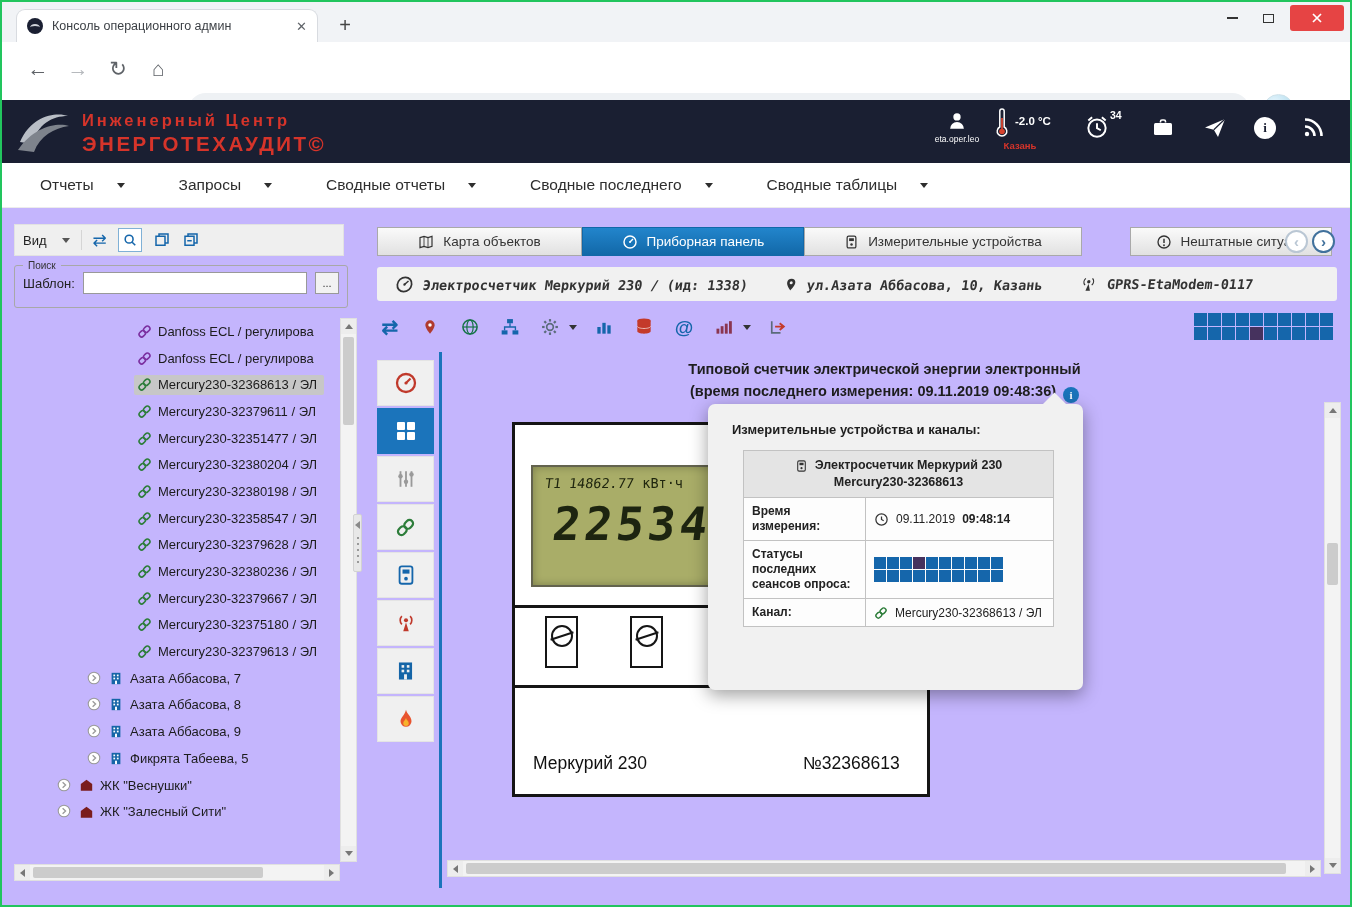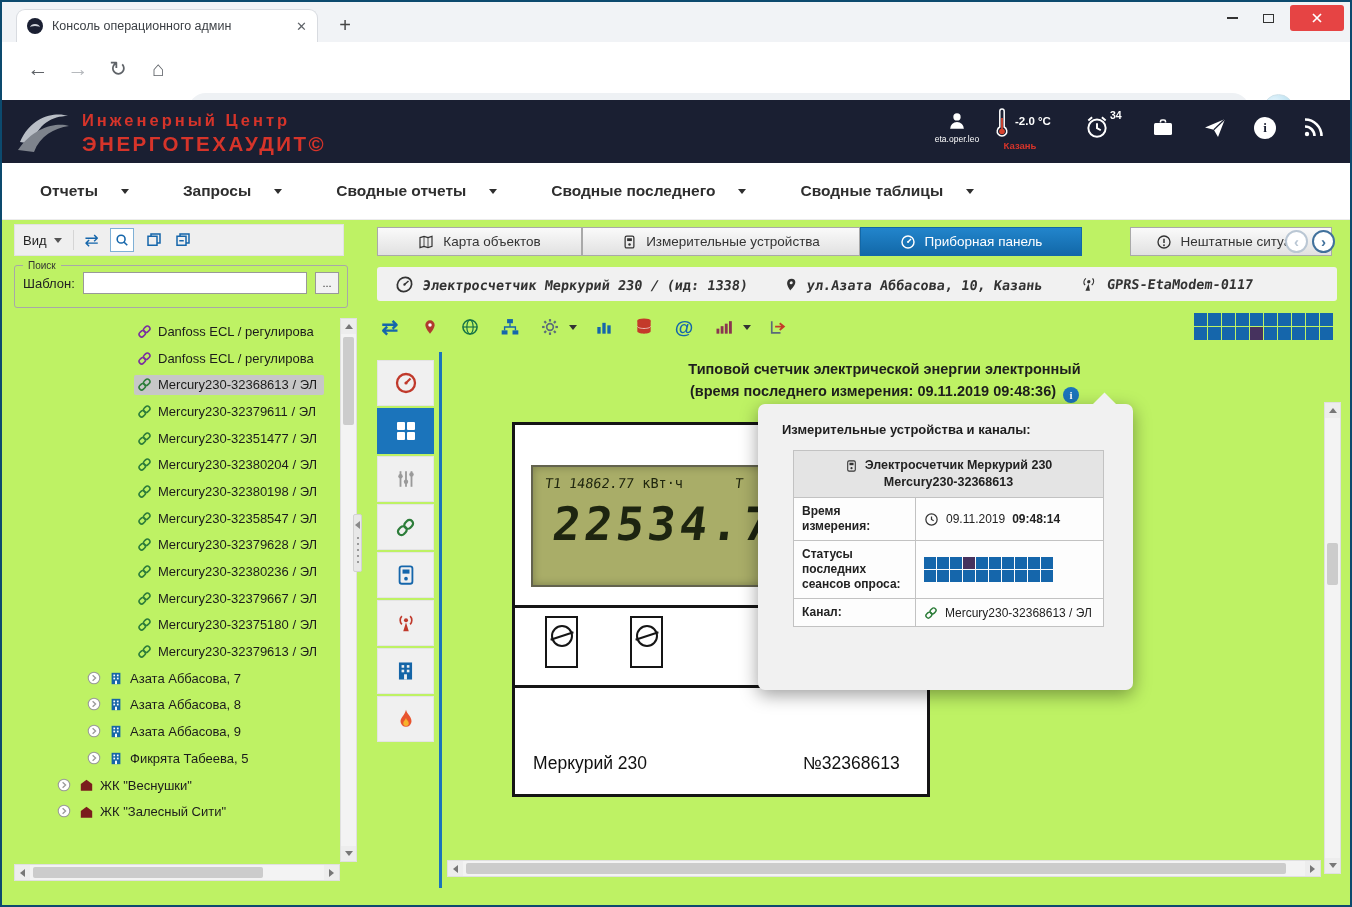--- a/index.html
+++ b/index.html
@@ -5,7 +5,7 @@
   * { margin:0; padding:0; box-sizing:border-box; }
   html,body { width:1352px; height:907px; }
   body { font-family:"Liberation Sans", sans-serif; background:#fff; overflow:hidden; }
-  .page { position:relative; width:1352px; height:907px; border:2px solid #0c4a6e; background:#bef264; overflow:hidden; }
+  .page { position:relative; width:1352px; height:907px; border:2px solid #22c55e; background:#c4b5fd; overflow:hidden; }
   svg { display:block; }
 
   

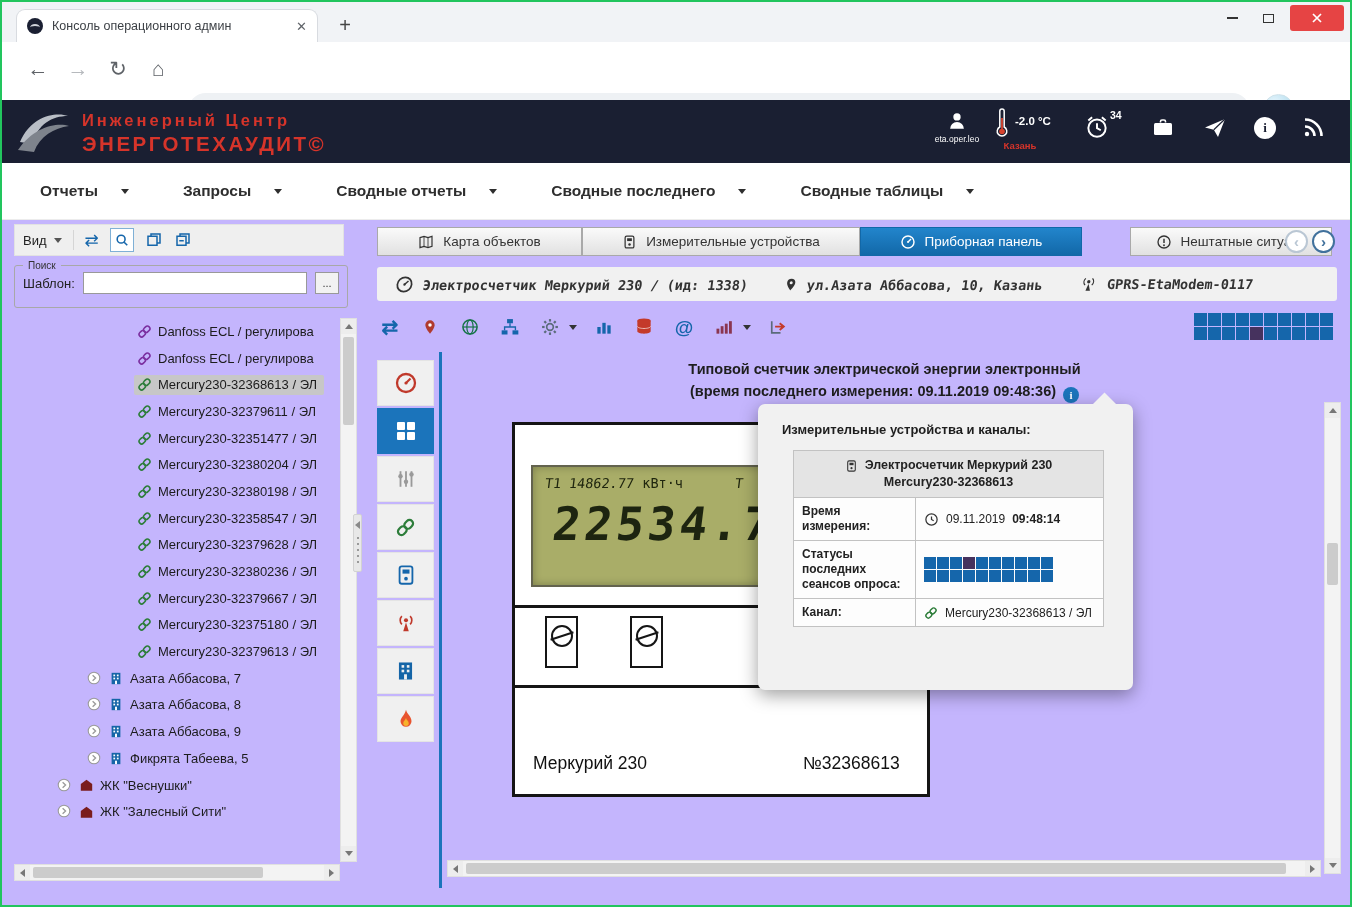--- a/index.html
+++ b/index.html
@@ -45,7 +45,7 @@
   .info-circle::before { content:"i"; }
 
   
-  .menubar { position:absolute; left:0; top:161px; right:0; height:57px; background:#fff; border-bottom:1px solid #ececec; display:flex; align-items:center; padding-left:38px;font-weight:bold; }
+  .menubar { position:absolute; left:0; top:161px; right:0; height:45px; background:#fff; border-bottom:1px solid #ececec; display:flex; align-items:center; padding-left:38px; }
   .menu-item { display:flex; align-items:center; margin-right:54px; font-size:15.5px; color:#2e2e2e; }
   .caret-dn { width:0; height:0; border-left:4.5px solid transparent; border-right:4.5px solid transparent; border-top:5.5px solid #2e2e2e; margin-left:23px; }
 

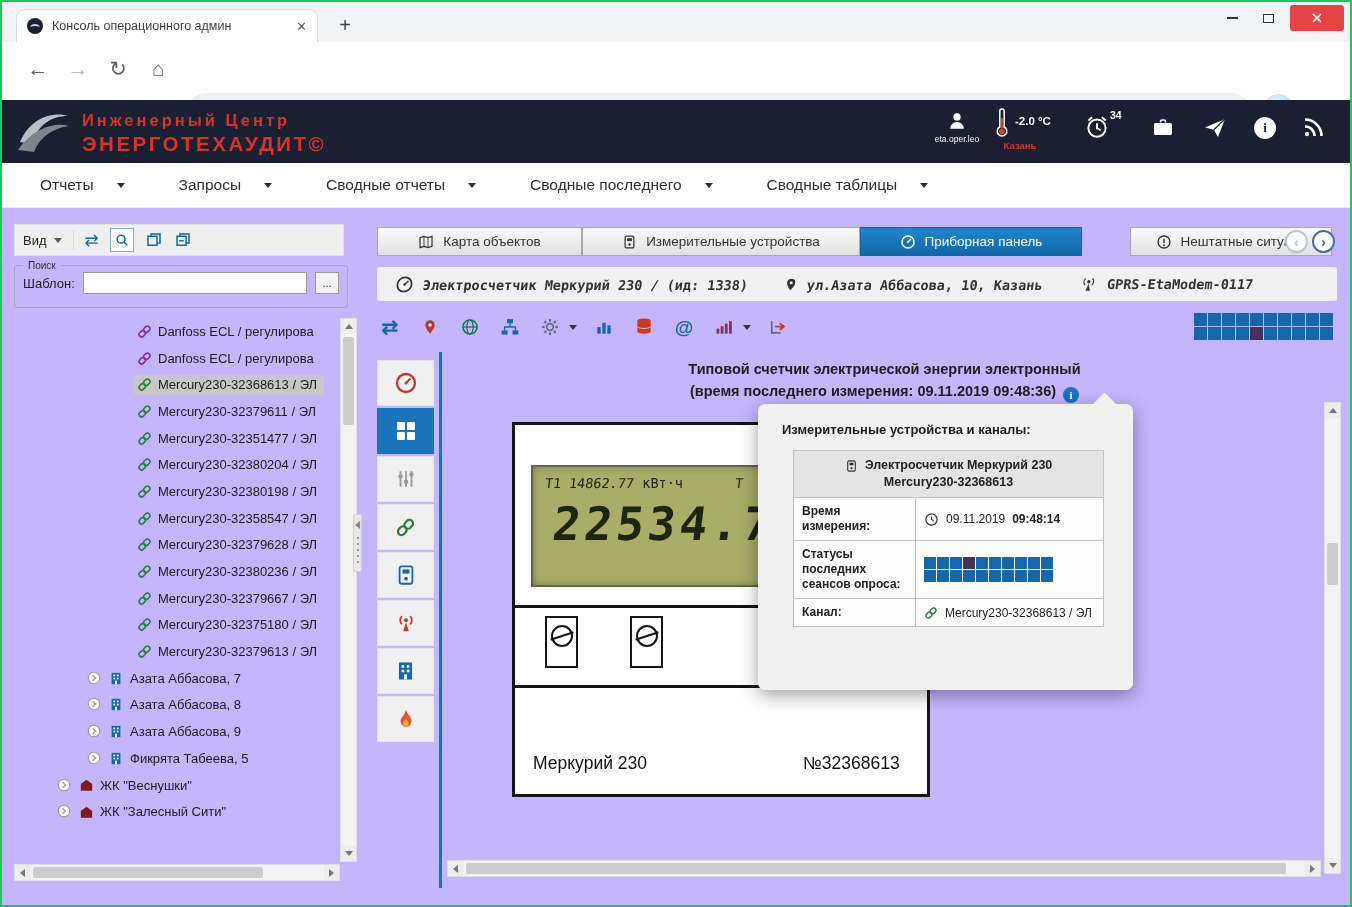--- a/index.html
+++ b/index.html
@@ -51,7 +51,7 @@
 
   
   .side-toolbar { position:absolute; left:12px; top:222px; width:330px; height:32px; background:#efefef; border:1px solid #e2e2e2; display:flex; align-items:center; gap:11px; padding:0 8px; }
-  .view-btn { display:flex; align-items:center; gap:7px; font-size:13px; color:#222; }
+  .view-btn { display:flex; align-items:center; gap:15px; font-size:13px; color:#222; }
   .view-btn .caret-dn { margin-left:0; border-top-color:#555; }
   .tb-sep { width:1px; height:20px; background:#d5d5d5; }
   .glyph-btn { font-size:17px; color:#1566ab; line-height:1; }

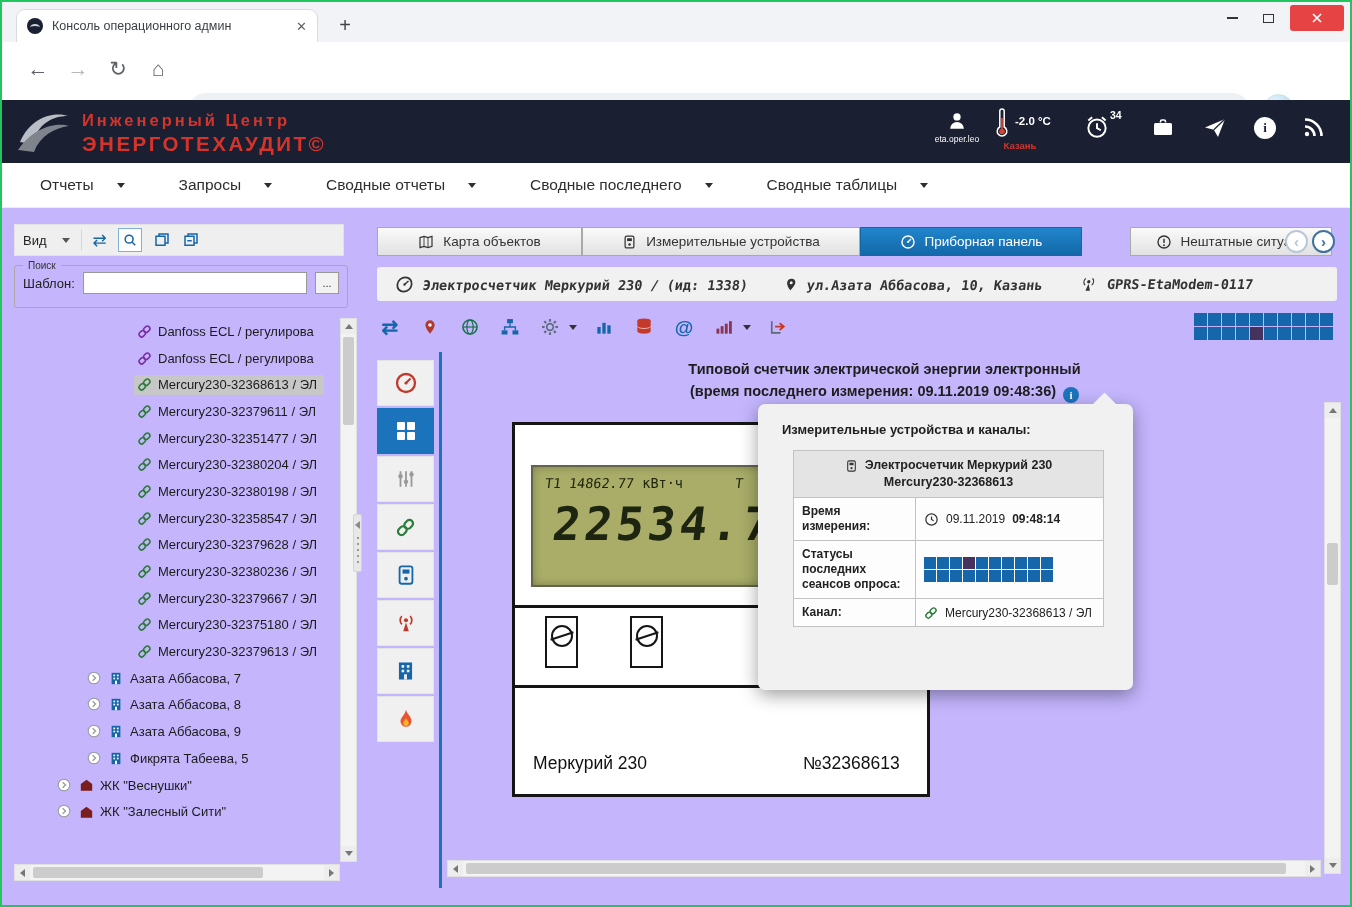--- a/index.html
+++ b/index.html
@@ -785,6 +785,19 @@
         <span class="tlbl">Карта объектов</span>
       </div>
 
+      <div class="tabbtn t-dash active">
+
+        <span class="tico tico-dash">
+          <svg width="16" height="16" viewBox="0 0 24 24">
+            <circle cx="12" cy="12" r="9" fill="none" stroke="currentColor" stroke-width="2.2"></circle>
+            <path d="M12 12 L16.5 7.5" stroke="currentColor" stroke-width="2"></path>
+            <circle cx="12" cy="12" r="1.5" fill="currentColor"></circle>
+          </svg>
+        </span>
+
+        <span class="tlbl">Приборная панель</span>
+      </div>
+
       <div class="tabbtn t-dev">
 
         <span class="tico tico-dev">
@@ -796,19 +809,6 @@
         </span>
 
         <span class="tlbl">Измерительные устройства</span>
-      </div>
-
-      <div class="tabbtn t-dash active">
-
-        <span class="tico tico-dash">
-          <svg width="16" height="16" viewBox="0 0 24 24">
-            <circle cx="12" cy="12" r="9" fill="none" stroke="currentColor" stroke-width="2.2"></circle>
-            <path d="M12 12 L16.5 7.5" stroke="currentColor" stroke-width="2"></path>
-            <circle cx="12" cy="12" r="1.5" fill="currentColor"></circle>
-          </svg>
-        </span>
-
-        <span class="tlbl">Приборная панель</span>
       </div>
 
       <div class="tabbtn t-alert">

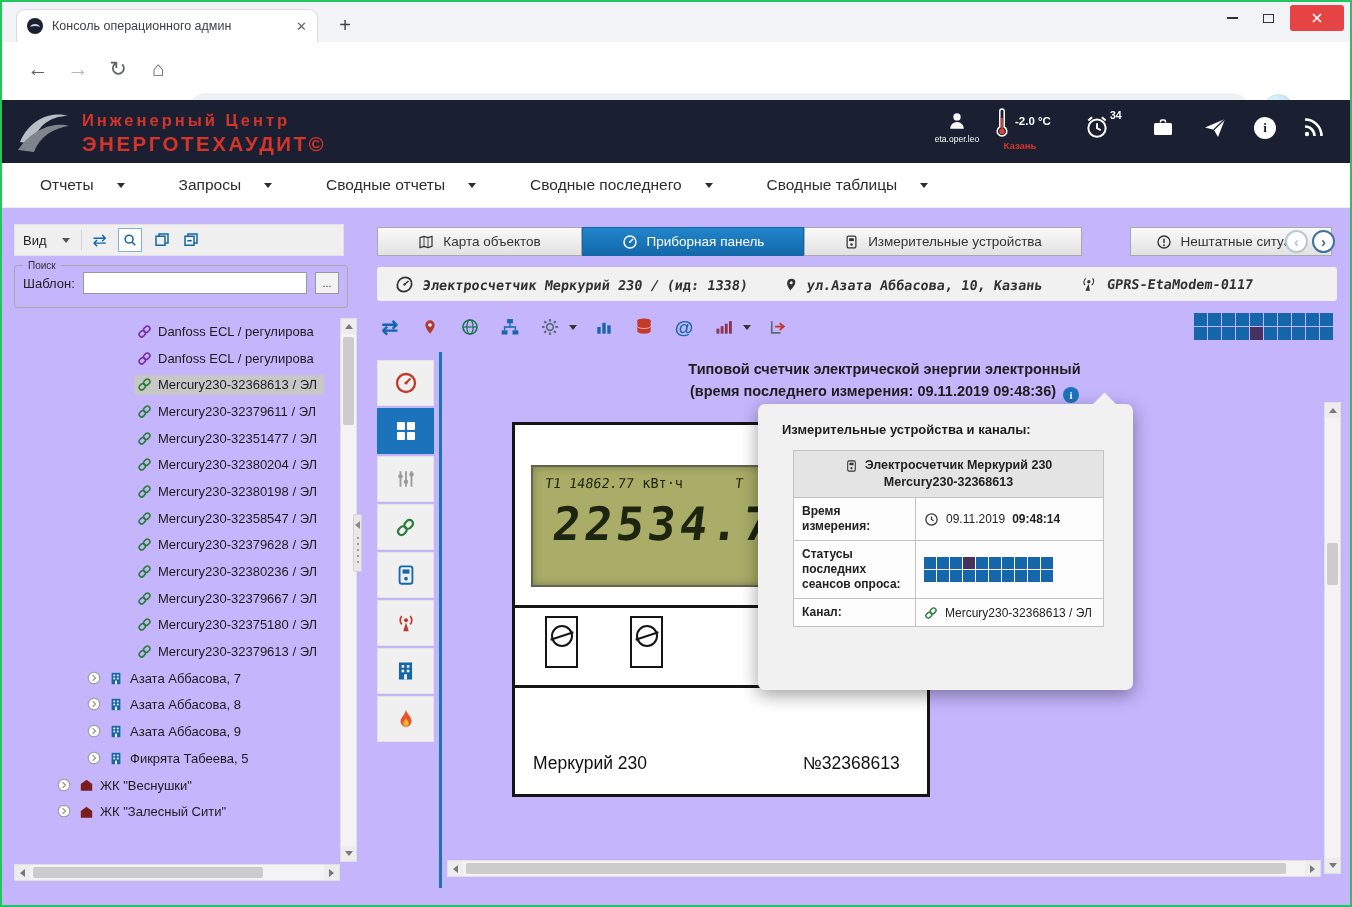--- a/index.html
+++ b/index.html
@@ -143,7 +143,7 @@
   .m-serial { position:absolute; left:288px; bottom:14px; font-size:17.5px; color:#111; }
 
   
-  .popup { position:absolute; left:756px; top:402px; width:375px; height:286px; background:#f1f1f1; border-radius:7px; box-shadow:0 5px 18px rgba(0,0,0,.38); padding:18px 4px 0 24px; z-index:5; }
+  .popup { position:absolute; left:706px; top:402px; width:375px; height:286px; background:#f1f1f1; border-radius:7px; box-shadow:0 5px 18px rgba(0,0,0,.38); padding:18px 4px 0 24px; z-index:5; }
   .popup::before { content:""; position:absolute; top:-8px; right:20px; width:17px; height:17px; background:#f1f1f1; transform:rotate(45deg); }
   .pop-title { font-size:13px; font-weight:bold; color:#1e1e1e; margin-bottom:13px; }
   .pop-table { border-collapse:collapse; background:#fdfdfd; font-size:12px; color:#222; margin-left:11px; }

